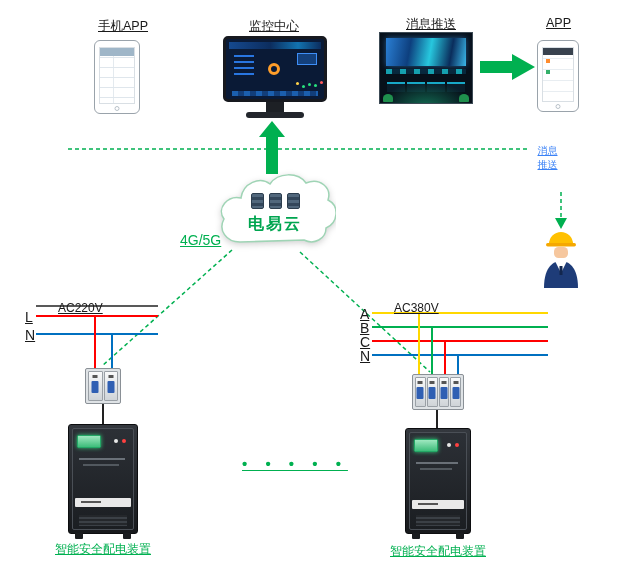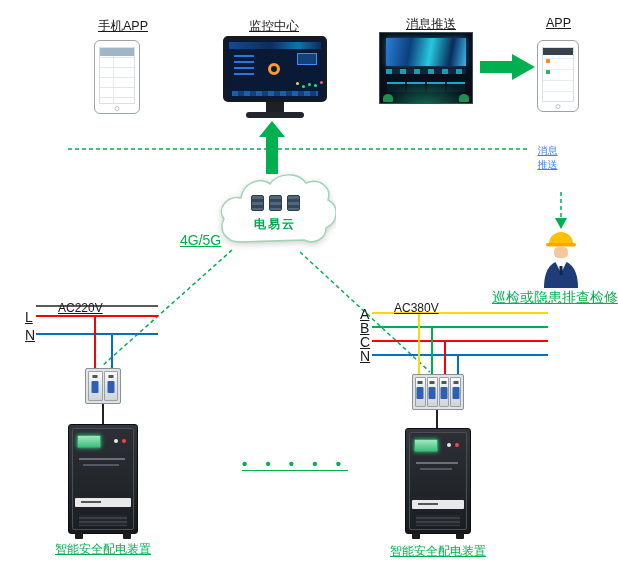--- a/index.html
+++ b/index.html
@@ -77,7 +77,7 @@
   .servers { display:flex; gap:5px; }
   .server { width:13px; height:16px; border-radius:2px; border:1px solid #2c3d4e;
             background:repeating-linear-gradient(to bottom,#51677c 0 3px,#33465a 3px 6px); }
-  .cloud-label { color:#00a550; font-weight:bold; font-size:12px; letter-spacing:2px; margin-top:5px; }
+  .cloud-label { color:#00a550; font-weight:bold; font-size:16px; letter-spacing:2px; margin-top:5px; }
 
   
   .breaker { background:#dfe3e6; border:1px solid #8a9096; border-radius:2px; display:flex; gap:1px; padding:2px; }

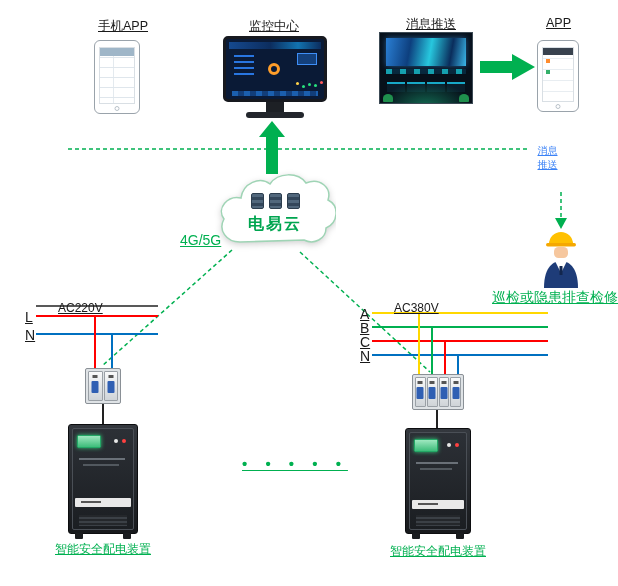--- a/index.html
+++ b/index.html
@@ -208,7 +208,6 @@
     <path d="M17 35 L23 47 L29 35 Z" fill="#ffffff"></path>
     <rect x="21.5" y="40" width="3" height="9" fill="#12264d"></rect>
   </svg>
-  <div class="lbl green small" style="left:492px;top:289px">巡检或隐患排查检修</div>
 
   <div class="lbl" style="left:58px;top:301px">AC220V</div>
   <div class="lbl small" style="left:25px;top:309px">L</div>

